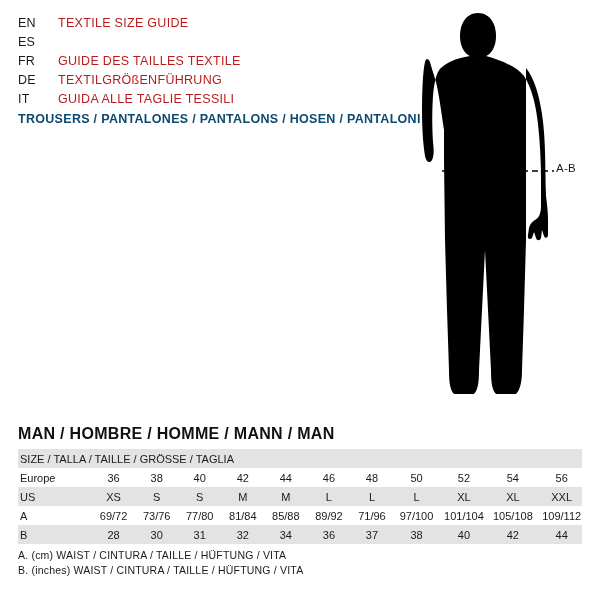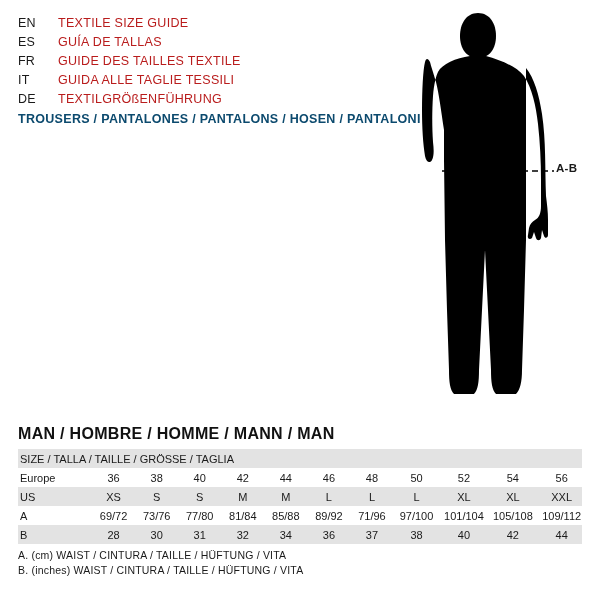--- a/index.html
+++ b/index.html
@@ -135,7 +135,6 @@
     </div>
     <div class="lang-row">
       <span class="lang-code">ES</span>
-      <span class="lang-title">GUÍA DE TALLAS</span>
     </div>
     <div class="lang-row">
       <span class="lang-code">FR</span>

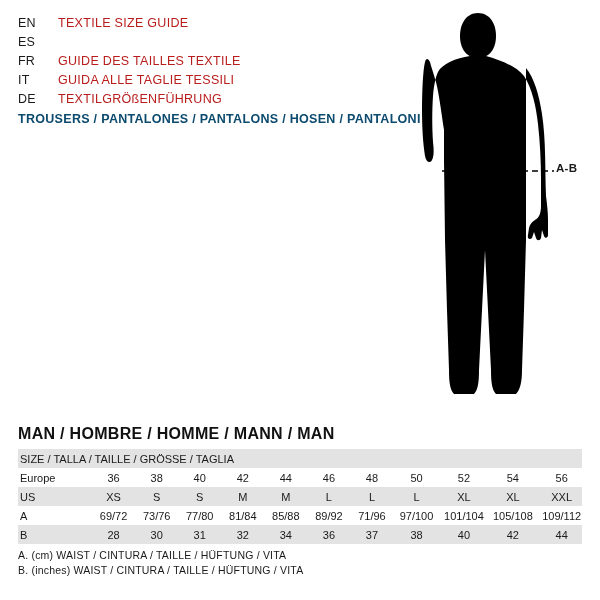--- a/index.html
+++ b/index.html
@@ -141,12 +141,12 @@
       <span class="lang-title">GUIDE DES TAILLES TEXTILE</span>
     </div>
     <div class="lang-row">
+      <span class="lang-code">DE</span>
+      <span class="lang-title">TEXTILGRÖßENFÜHRUNG</span>
+    </div>
+    <div class="lang-row">
       <span class="lang-code">IT</span>
       <span class="lang-title">GUIDA ALLE TAGLIE TESSILI</span>
-    </div>
-    <div class="lang-row">
-      <span class="lang-code">DE</span>
-      <span class="lang-title">TEXTILGRÖßENFÜHRUNG</span>
     </div>
   </div>
 

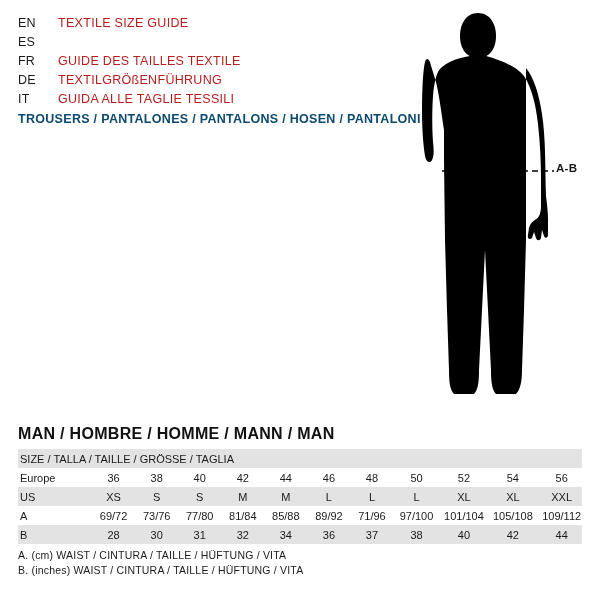--- a/index.html
+++ b/index.html
@@ -73,7 +73,6 @@
     font-size: 11.5px;
     color: #1a1a1a;
     letter-spacing: 0.3px;
-    font-weight: bold;
   }
 
   

